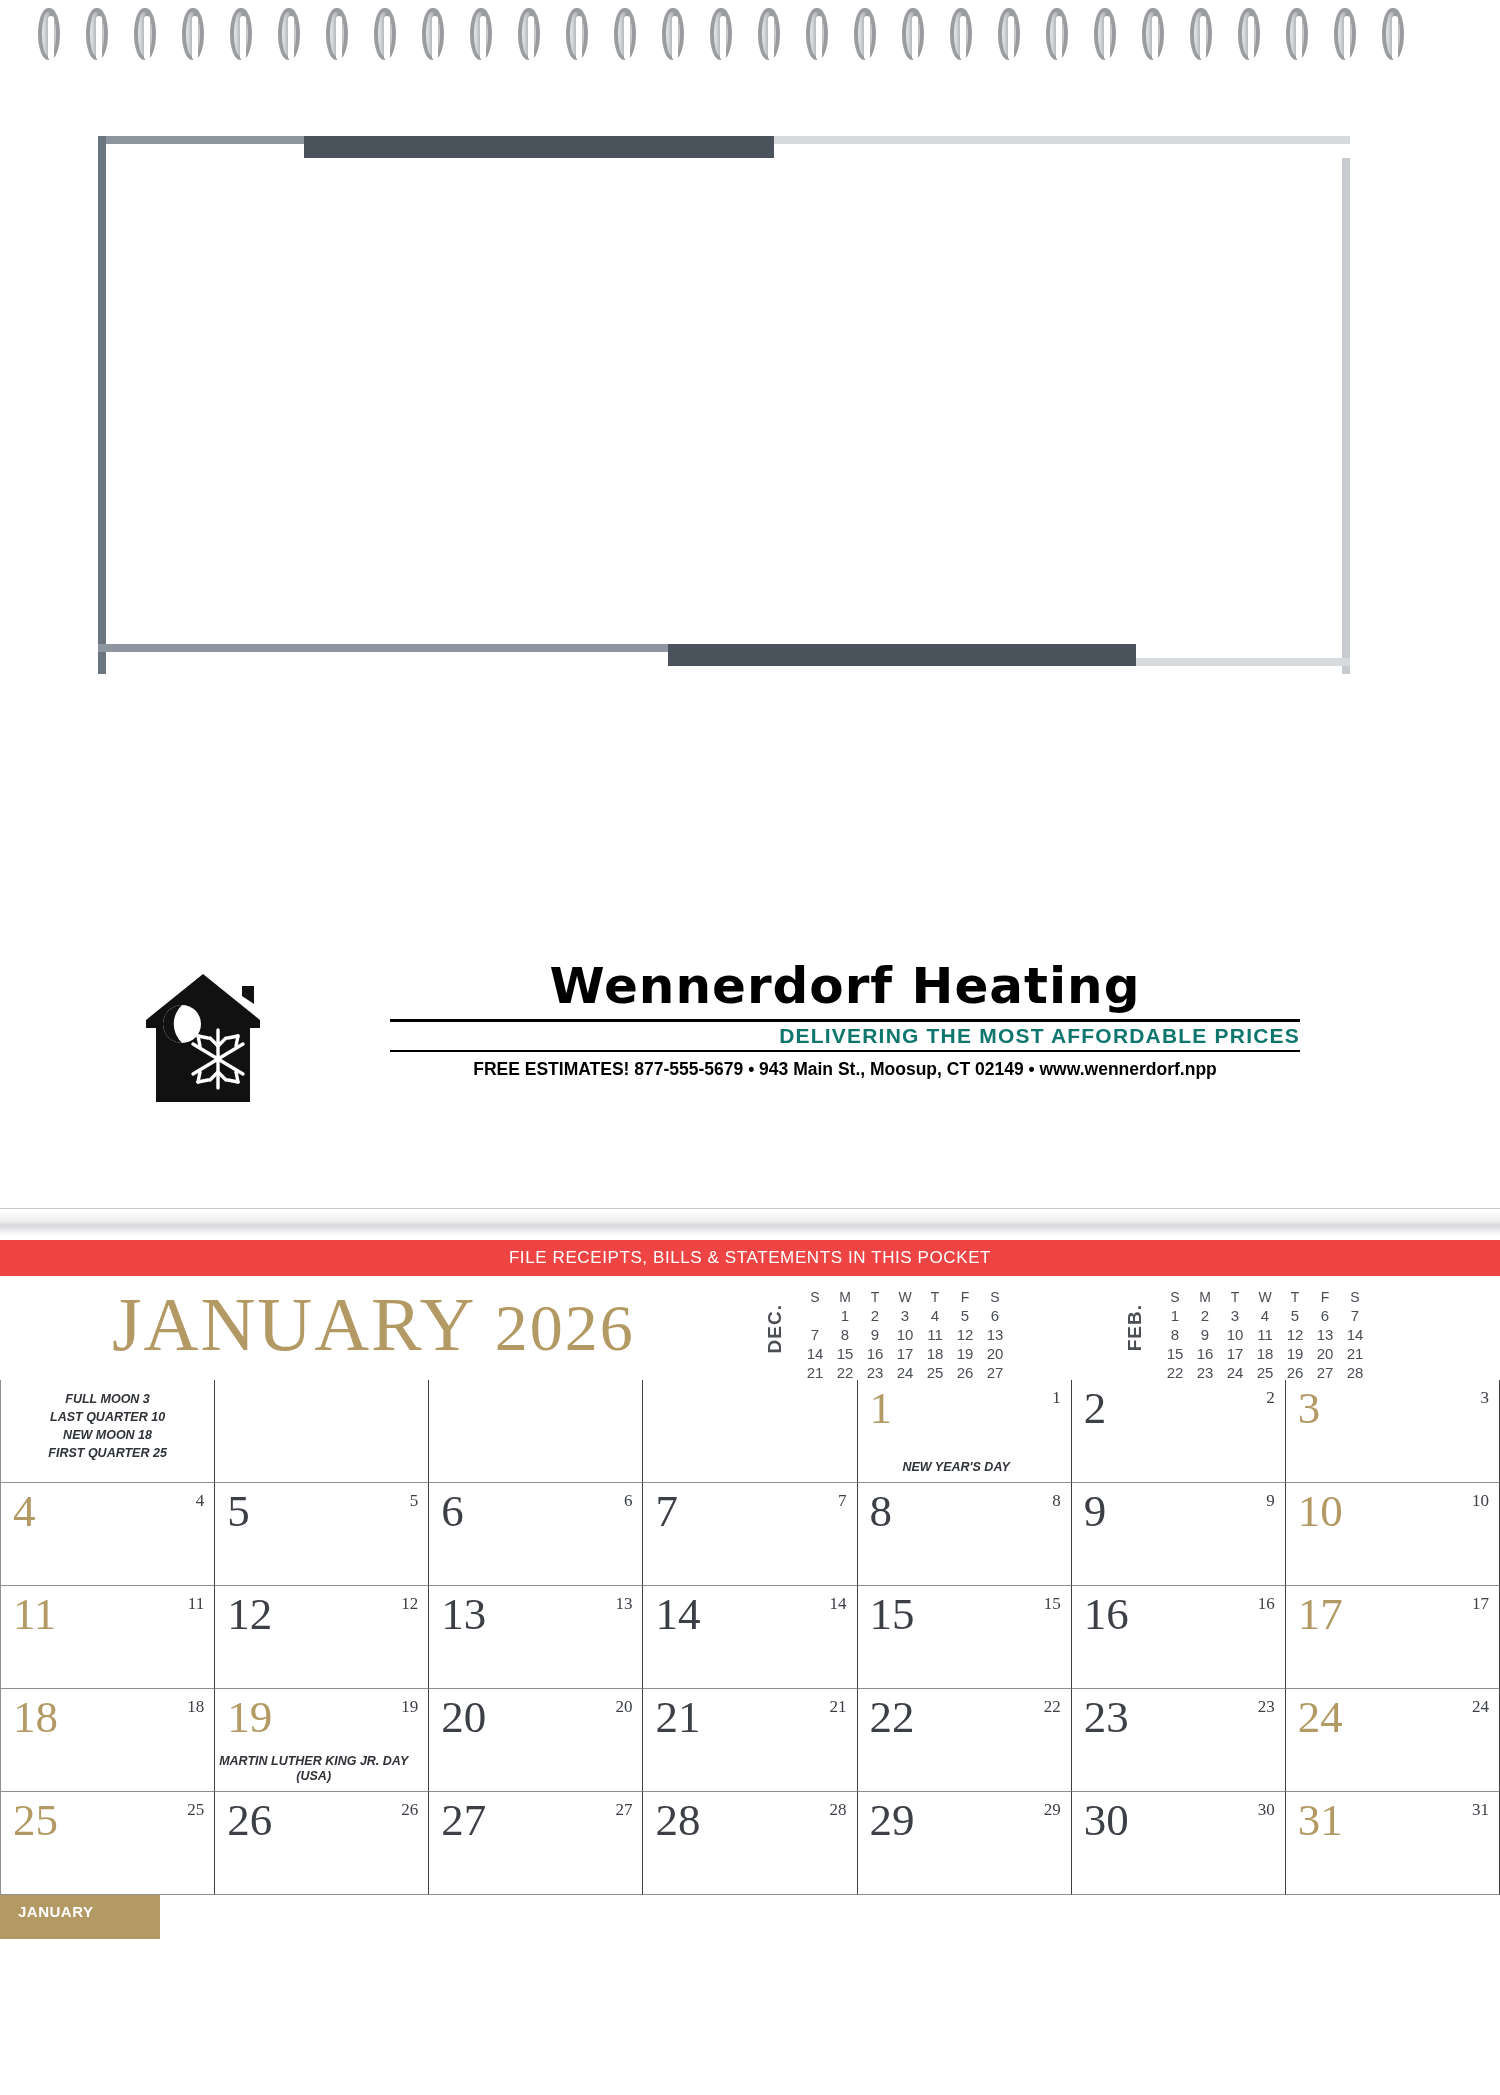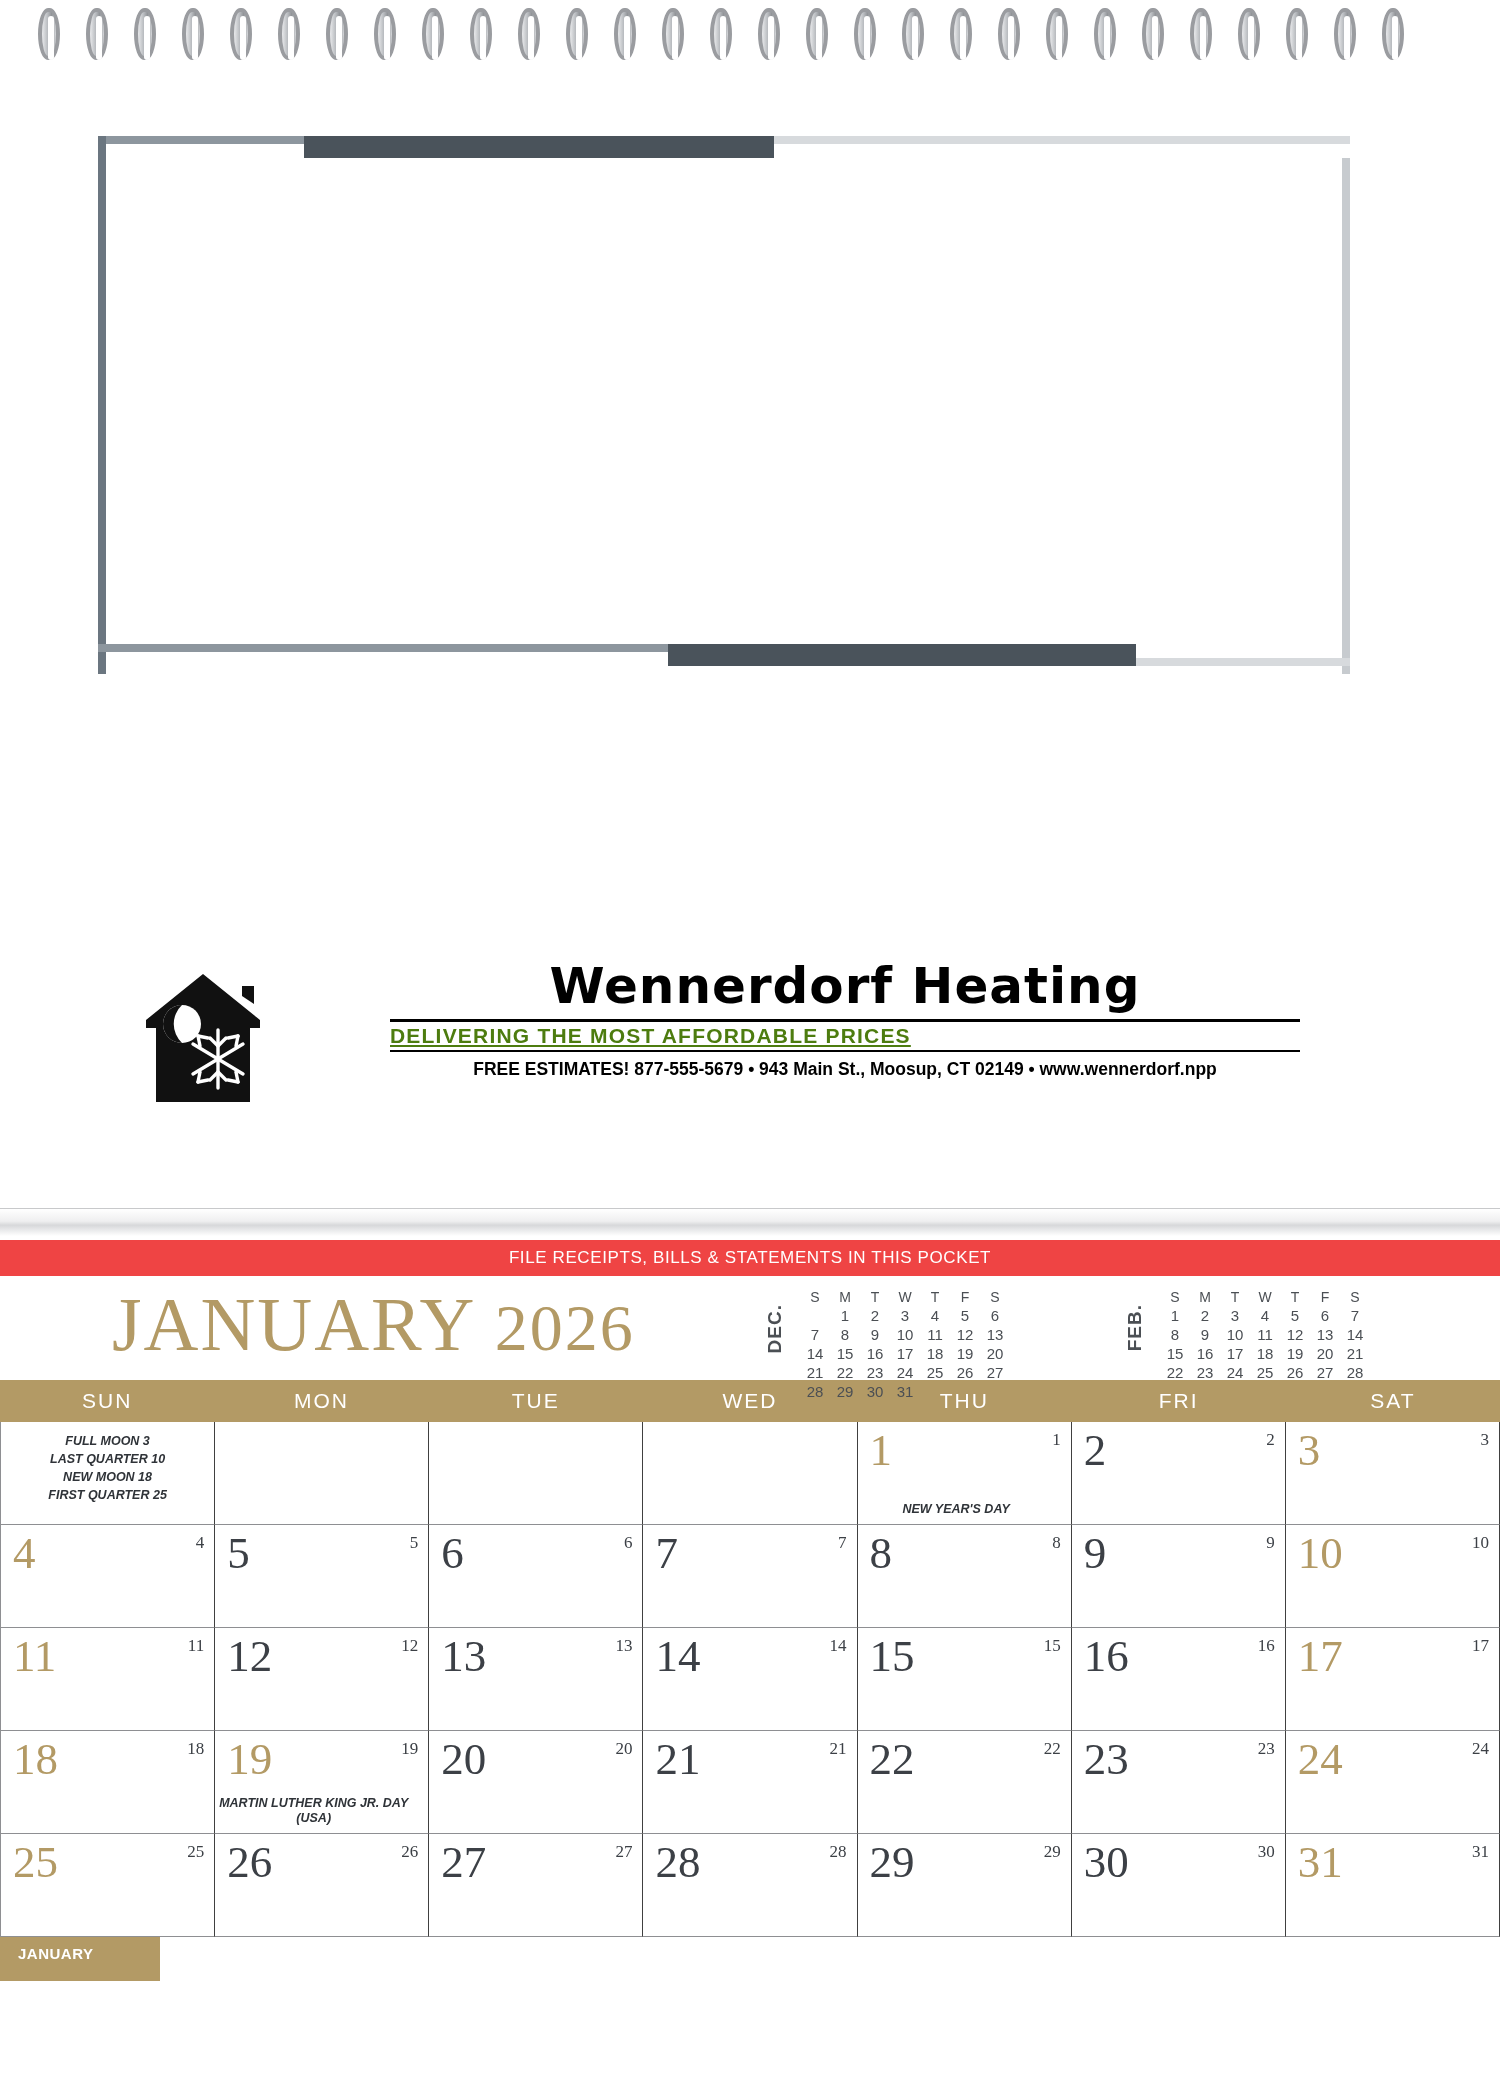--- a/index.html
+++ b/index.html
@@ -93,11 +93,10 @@
     font-family:"Liberation Sans", sans-serif;
     font-weight:bold;
     font-size:21px;
-    text-align:left;
+    text-align:right;
     letter-spacing:1.2px;
-    color:#4d7c0f;
+    color:#0f766e;
     line-height:1.15;
-    text-decoration:underline;
   }
   .ad-tag2 {
     font-family:"Liberation Sans", sans-serif;

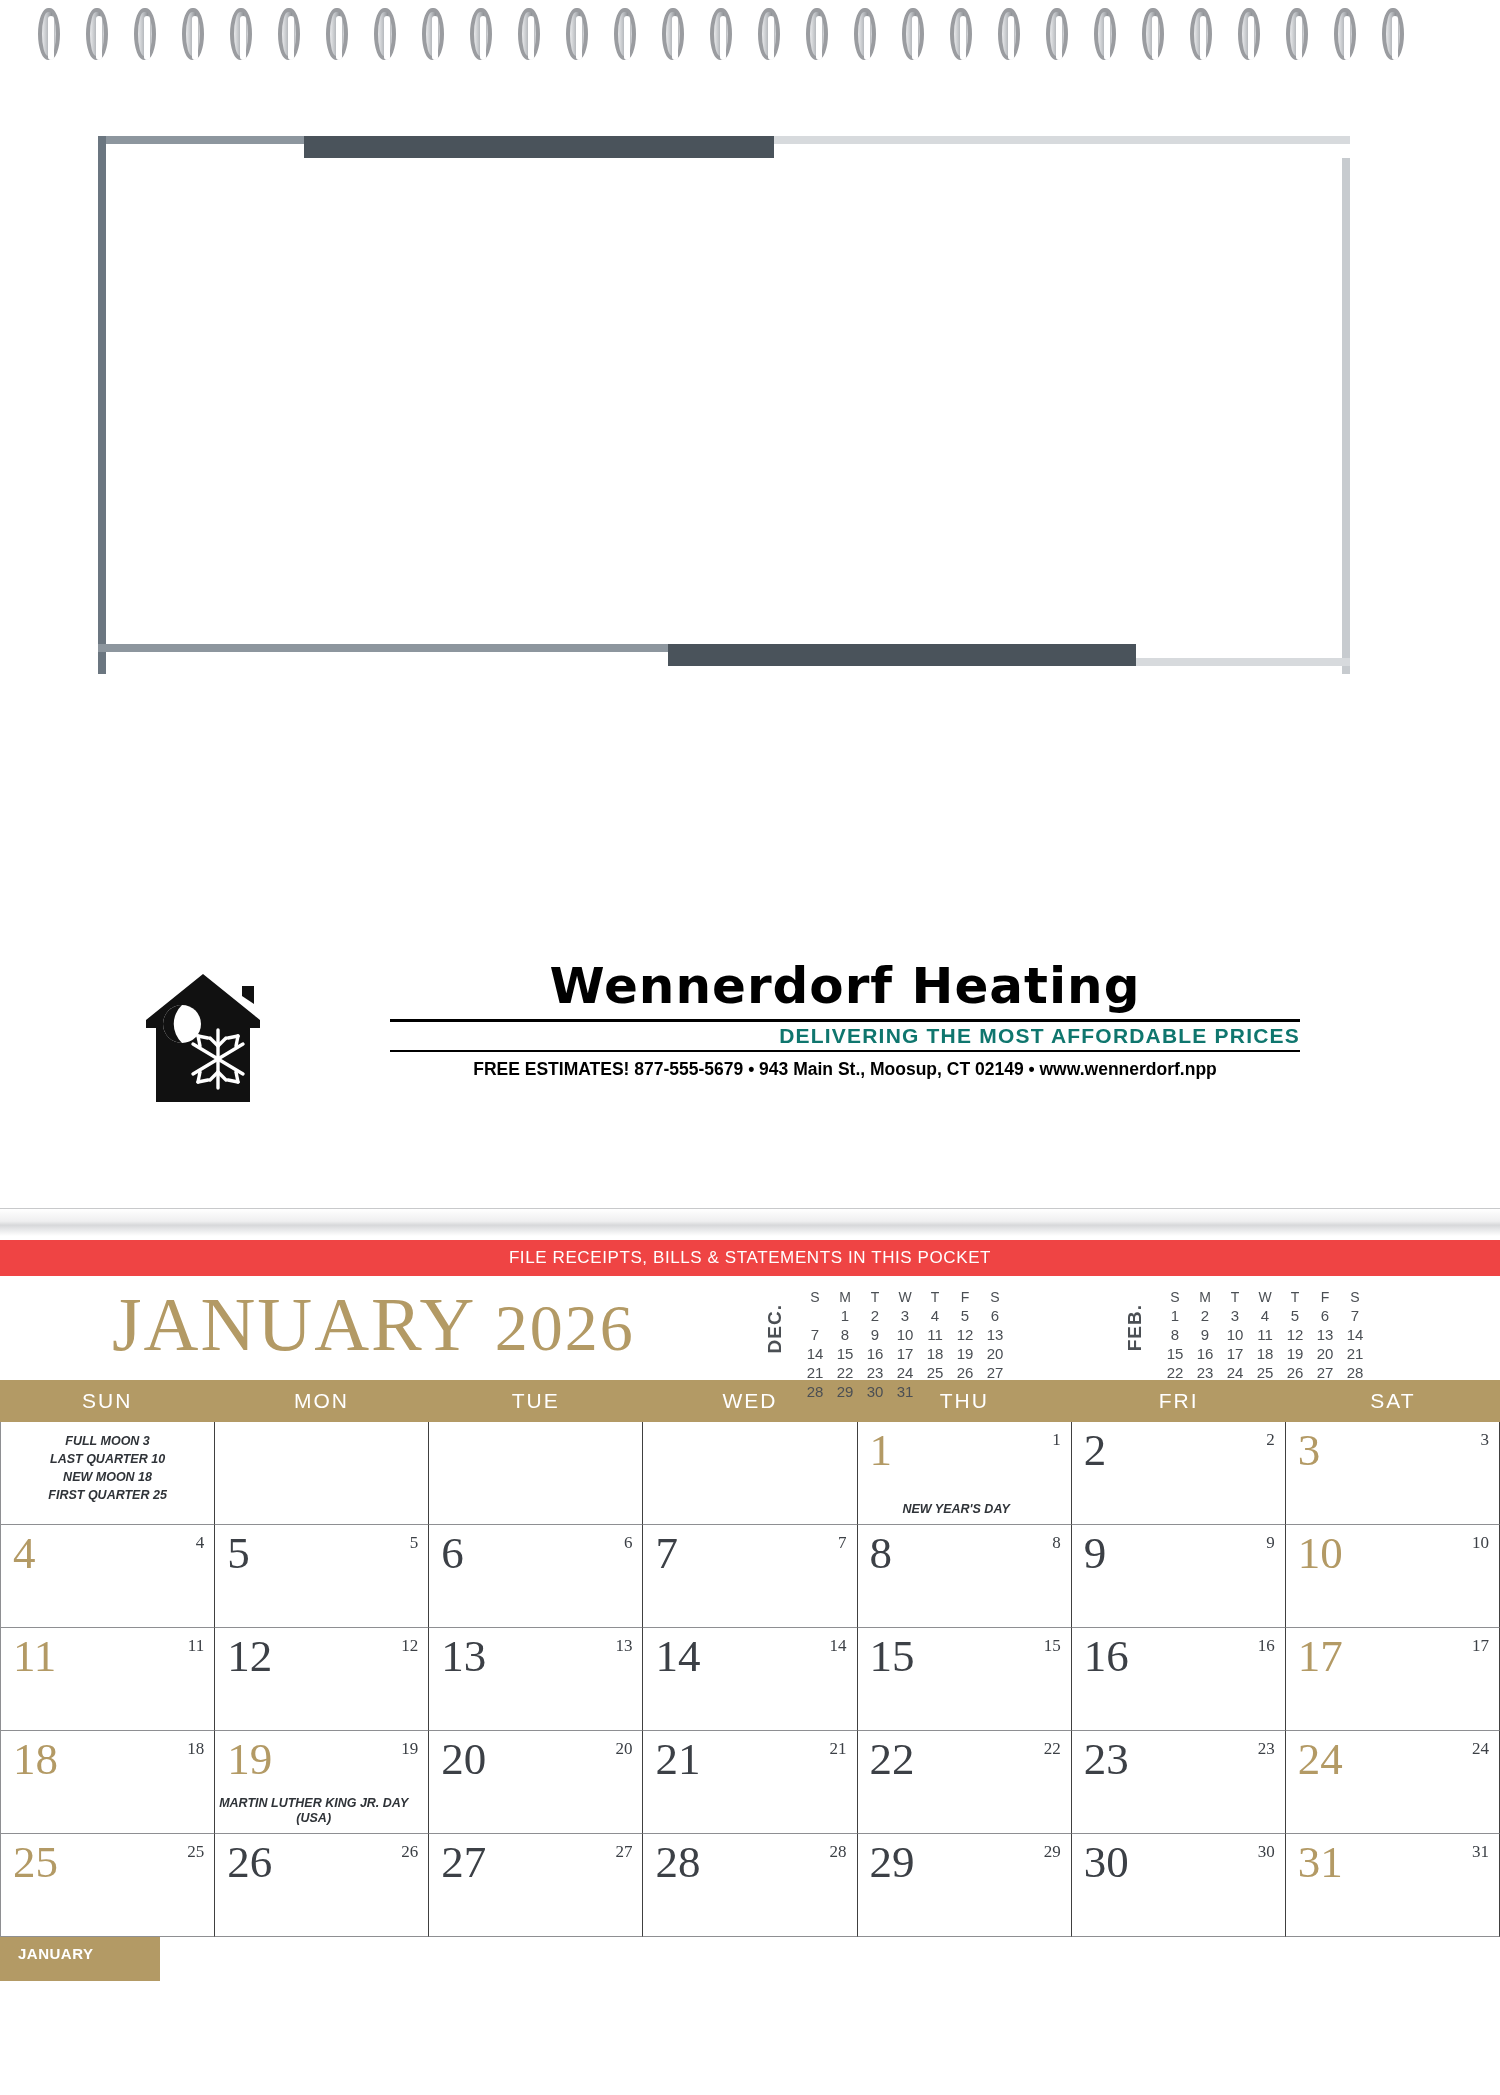--- a/index.html
+++ b/index.html
@@ -505,15 +505,6 @@
     </div>
   </div>
 
-  <div class="dow" id="dow-row">
-      <div>SUN</div>
-      <div>MON</div>
-      <div>TUE</div>
-      <div>WED</div>
-      <div>THU</div>
-      <div>FRI</div>
-      <div>SAT</div>
-    </div>
 
   <div class="grid" id="cal-grid">
       <div class="cell weekend">

